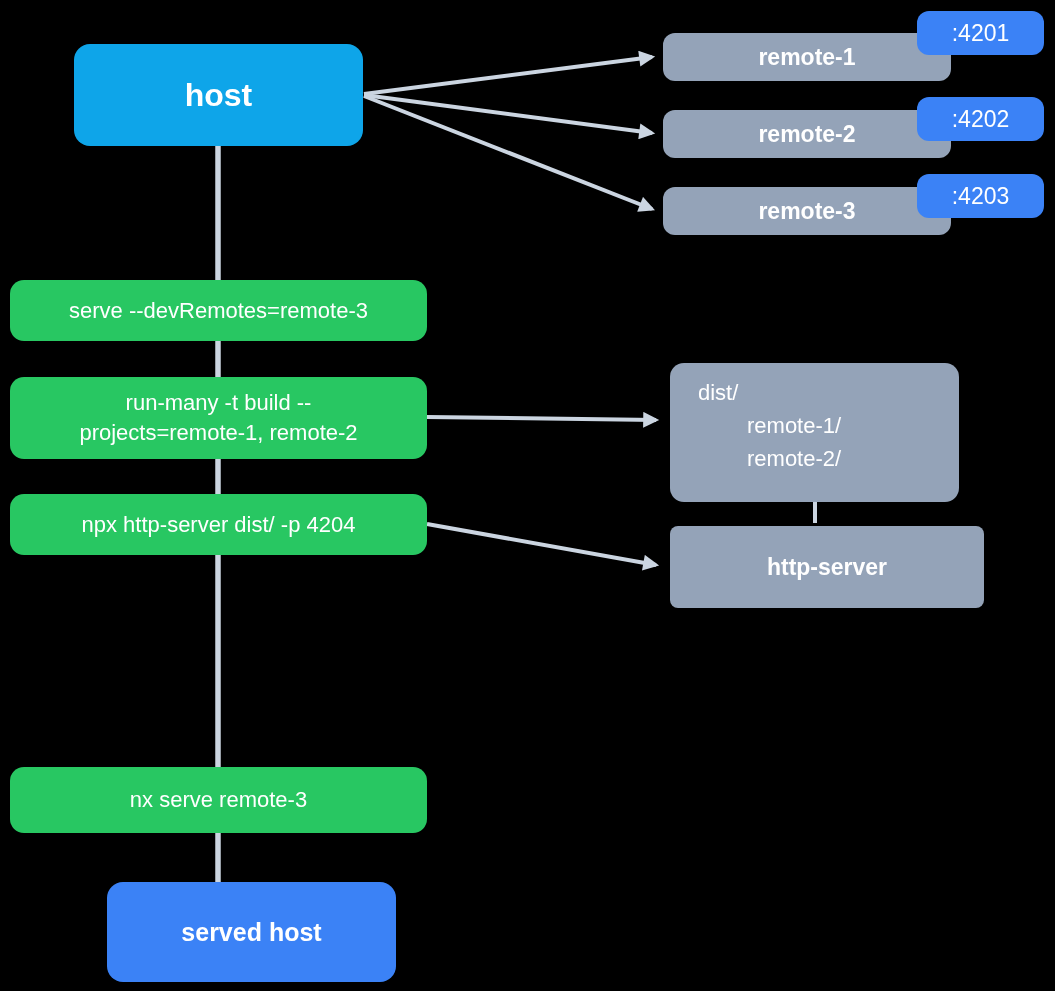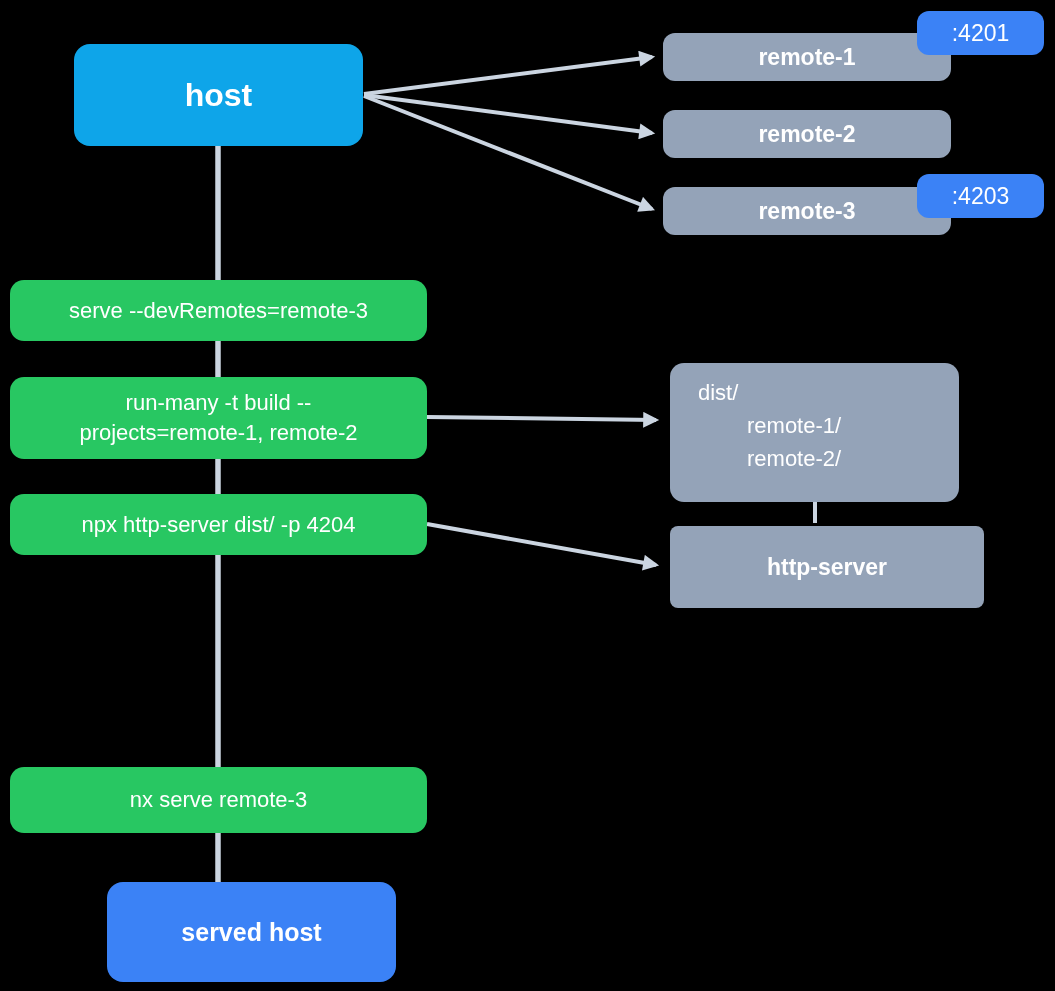--- a/index.html
+++ b/index.html
@@ -106,6 +106,9 @@
   <div class="node badge b1">
     <span>:4201</span>
   </div>
+  <div class="node badge b2">
+    <span>:4202</span>
+  </div>
   <div class="node badge b3">
     <span>:4203</span>
   </div>

